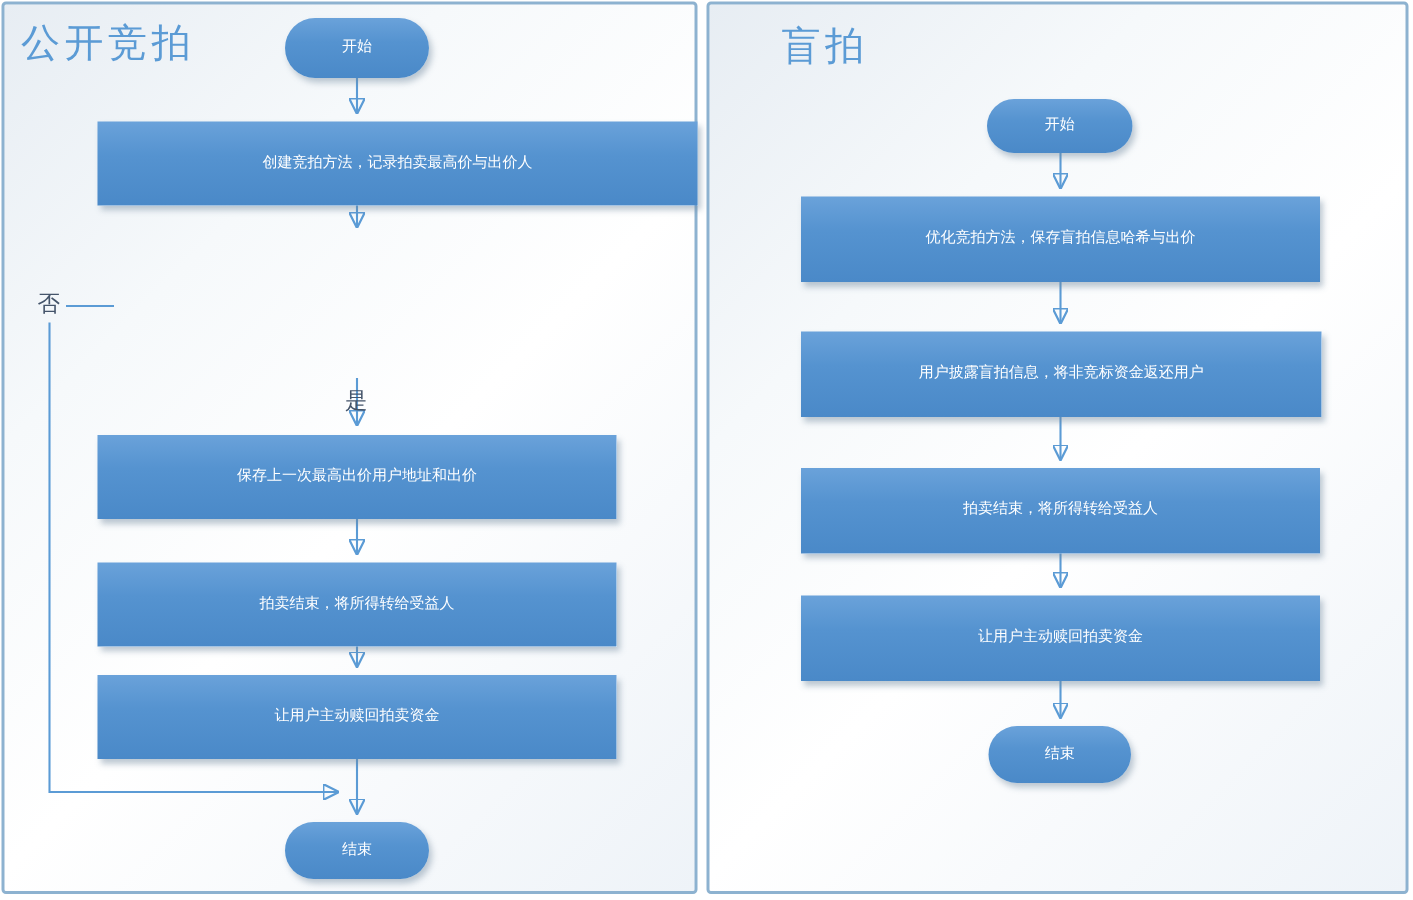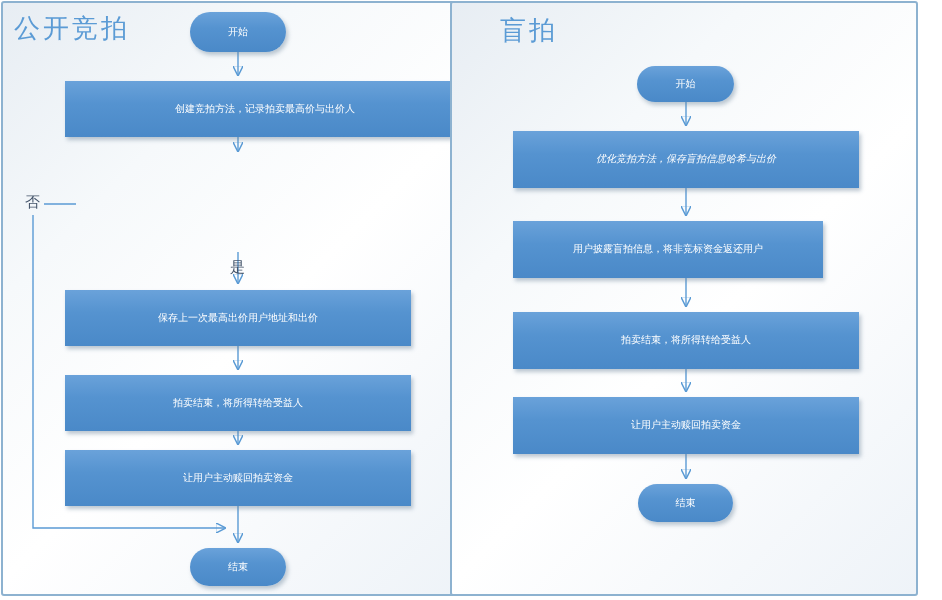--- a/index.html
+++ b/index.html
@@ -19,7 +19,7 @@
     background: linear-gradient(135deg, #e7edf3 0%, #f6f9fb 28%, #ffffff 55%, #eef3f8 100%);
   }
   .panel-left  { left: 1px;   top: 1px; width: 464px; height: 595px; }
-  .panel-right { left: 450px; top: 1px; width: 468px; height: 595px; }
+  .panel-right { left: 471px; top: 1px; width: 468px; height: 595px; }
 
   .panel-title {
     position: absolute;

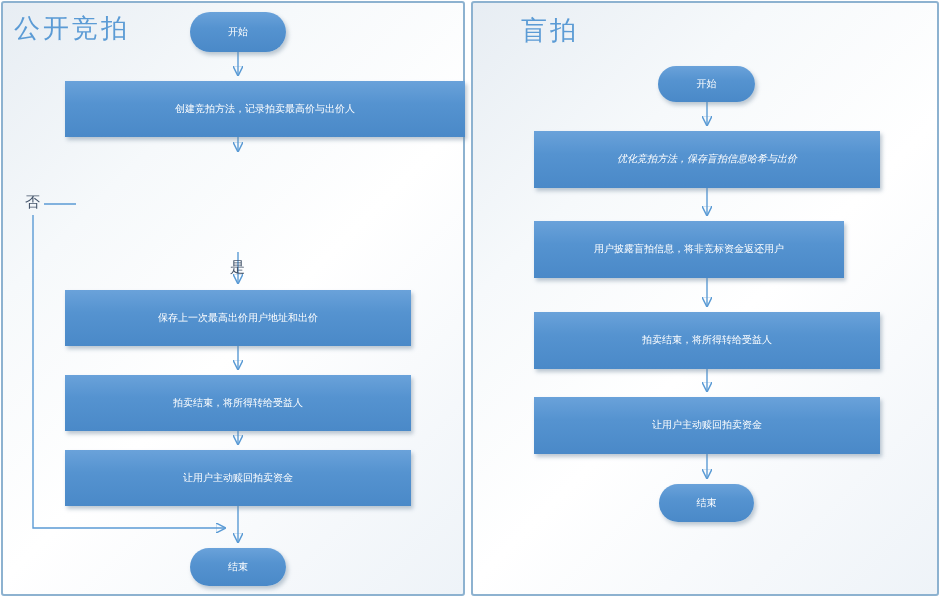--- a/index.html
+++ b/index.html
@@ -130,7 +130,7 @@
 
     <div class="node pill" style="left:185px; top:63px; width:97px; height:36px;">开始</div>
 
-    <div class="node" style="left:61px; top:128px; width:346px; height:57px;font-style:italic;">优化竞拍方法，保存盲拍信息哈希与出价</div>
+    <div class="node" style="left:61px; top:128px; width:346px; height:57px;">优化竞拍方法，保存盲拍信息哈希与出价</div>
 
     <div class="node" style="left:61px; top:218px; width:310px; height:57px;text-align:center;">用户披露盲拍信息，将非竞标资金返还用户</div>
 

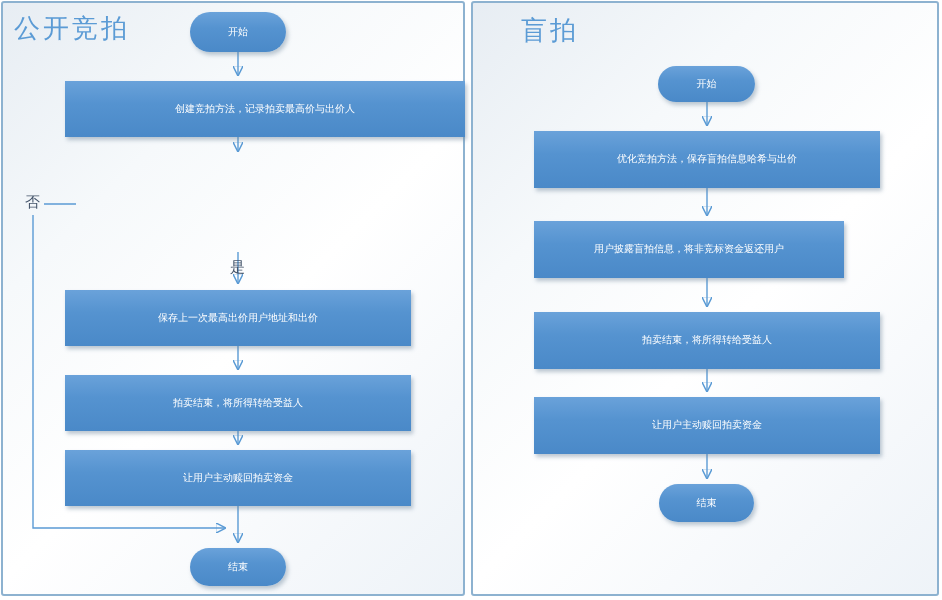--- a/index.html
+++ b/index.html
@@ -132,7 +132,7 @@
 
     <div class="node" style="left:61px; top:128px; width:346px; height:57px;">优化竞拍方法，保存盲拍信息哈希与出价</div>
 
-    <div class="node" style="left:61px; top:218px; width:310px; height:57px;text-align:center;">用户披露盲拍信息，将非竞标资金返还用户</div>
+    <div class="node" style="left:61px; top:218px; width:347px; height:57px;text-align:center;">用户披露盲拍信息，将非竞标资金返还用户</div>
 
     <div class="node" style="left:61px; top:309px; width:346px; height:57px;">拍卖结束，将所得转给受益人</div>
 

